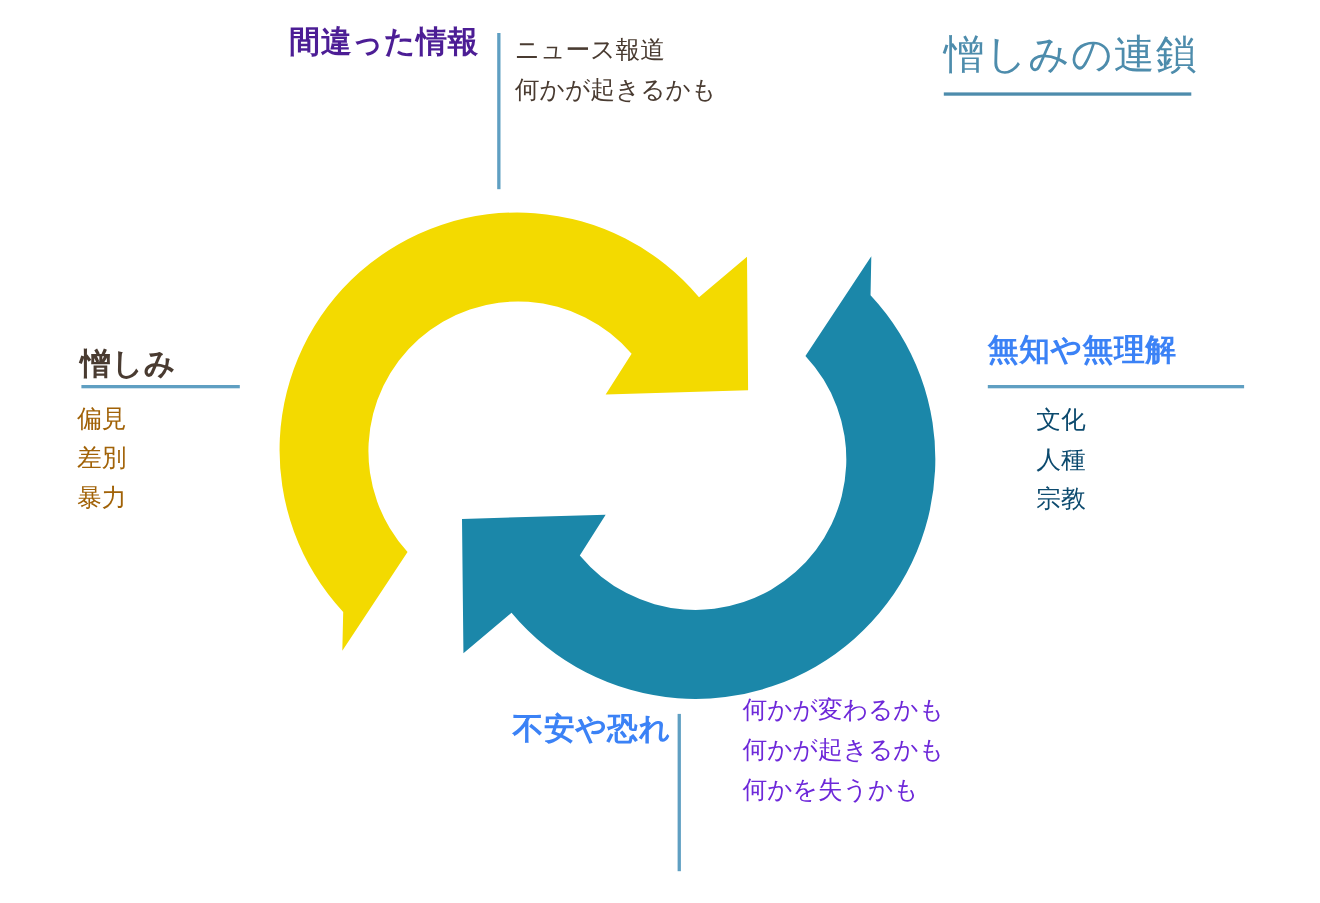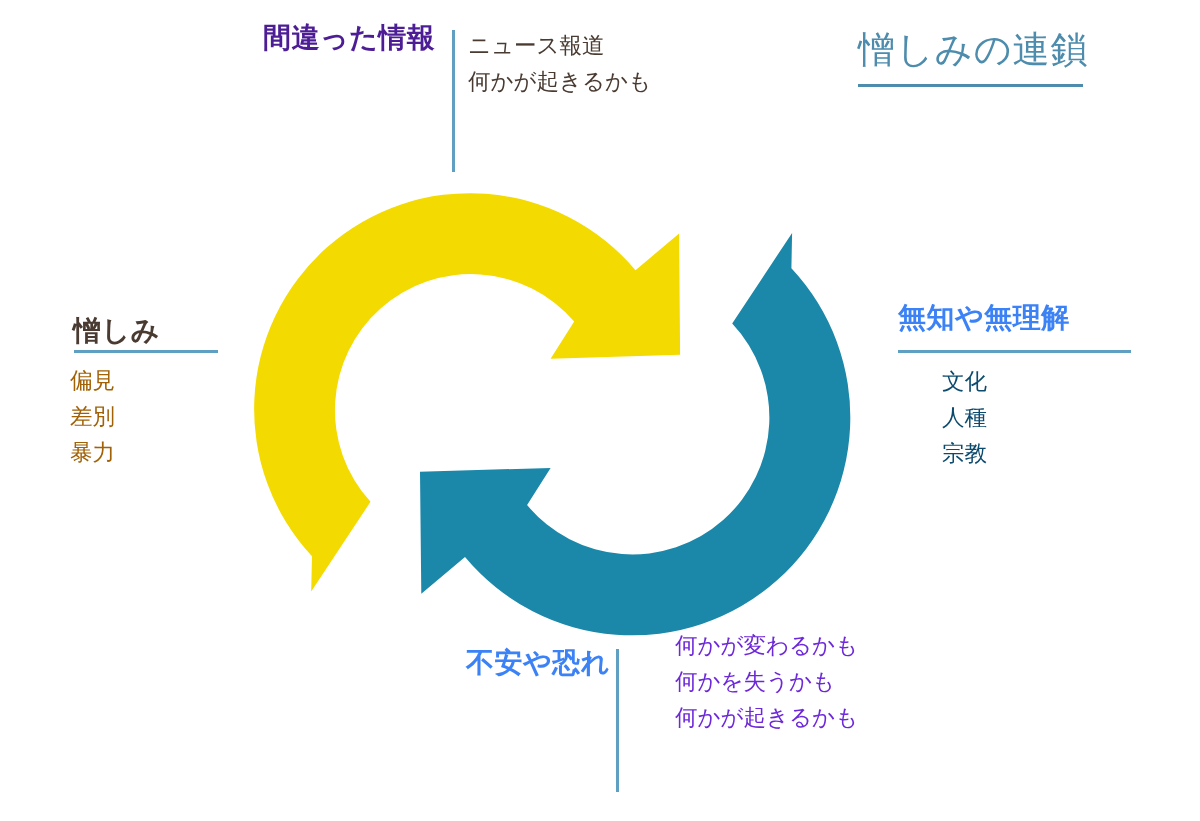--- a/index.html
+++ b/index.html
@@ -69,8 +69,8 @@
     <div class="abs v-rule" style="left: 616px; top: 649px; height: 143px; background-color: rgb(95, 159, 194);"></div>
     <div class="abs list" style="left: 635px; top: 628px; color: #6d28d9; margin-left: 40px;">
       <div>何かが変わるかも</div>
+      <div>何かが起きるかも</div>
       <div>何かを失うかも</div>
-      <div>何かが起きるかも</div>
     </div>
   </div>
 

